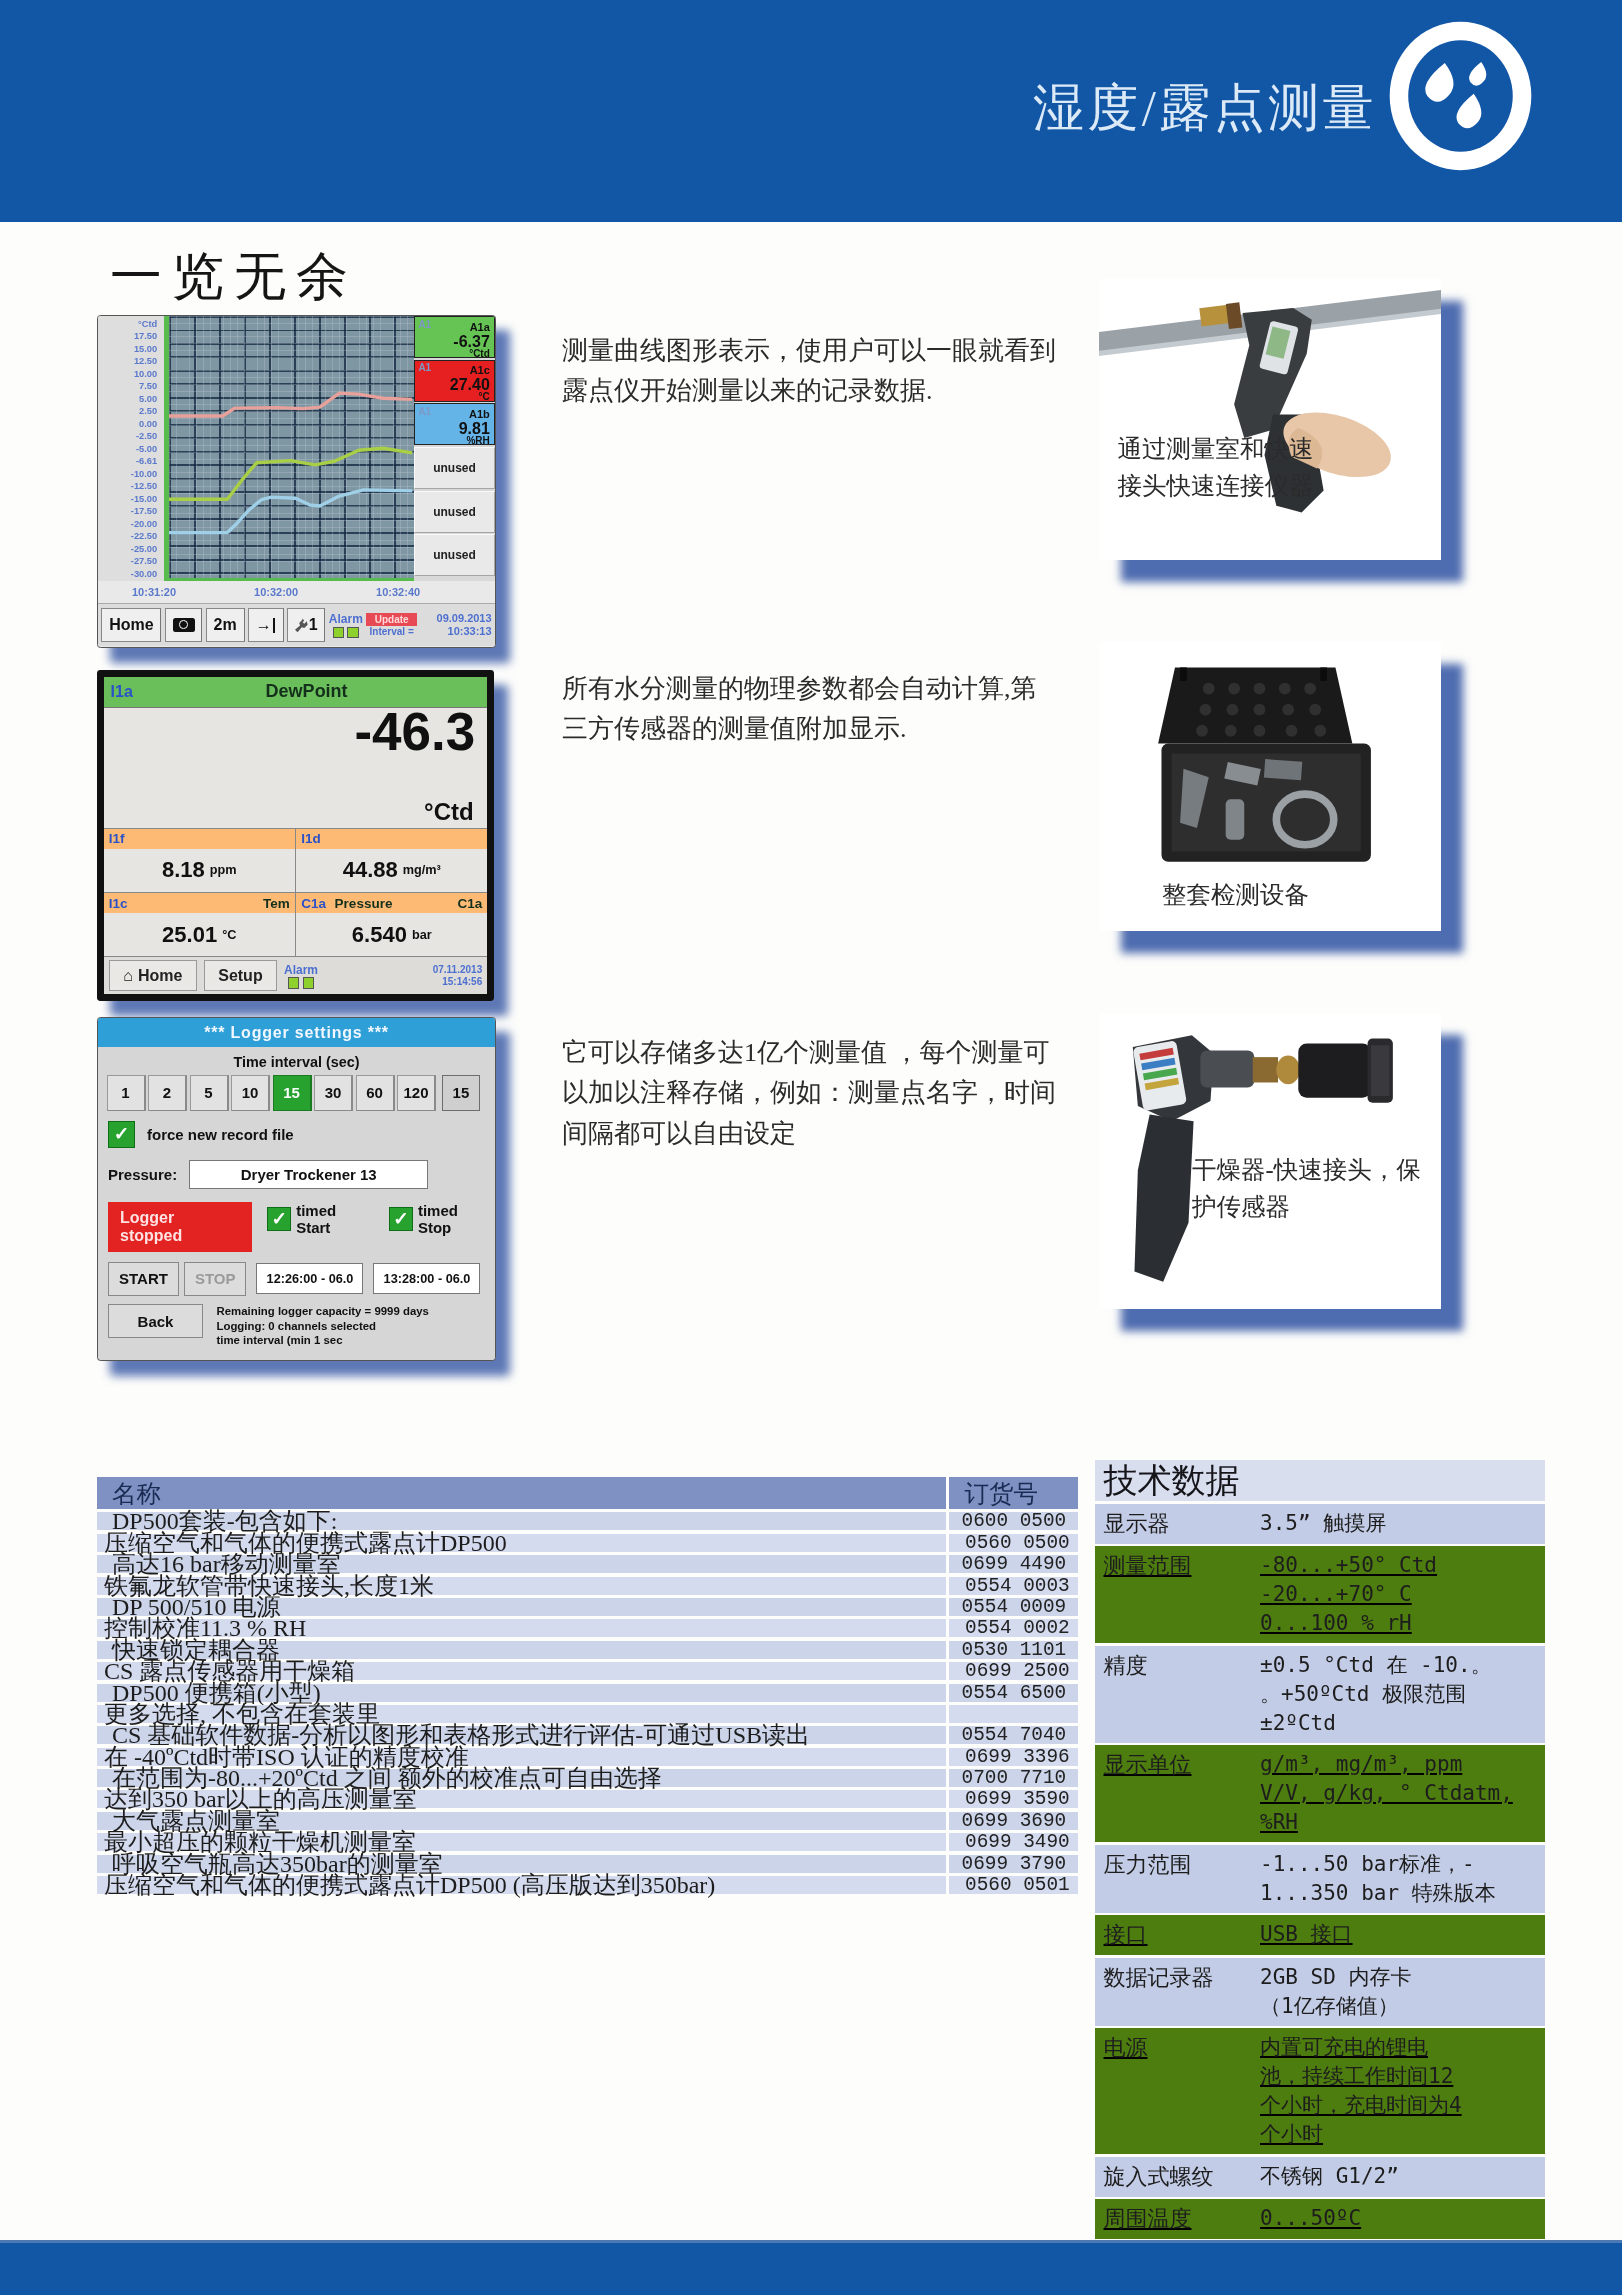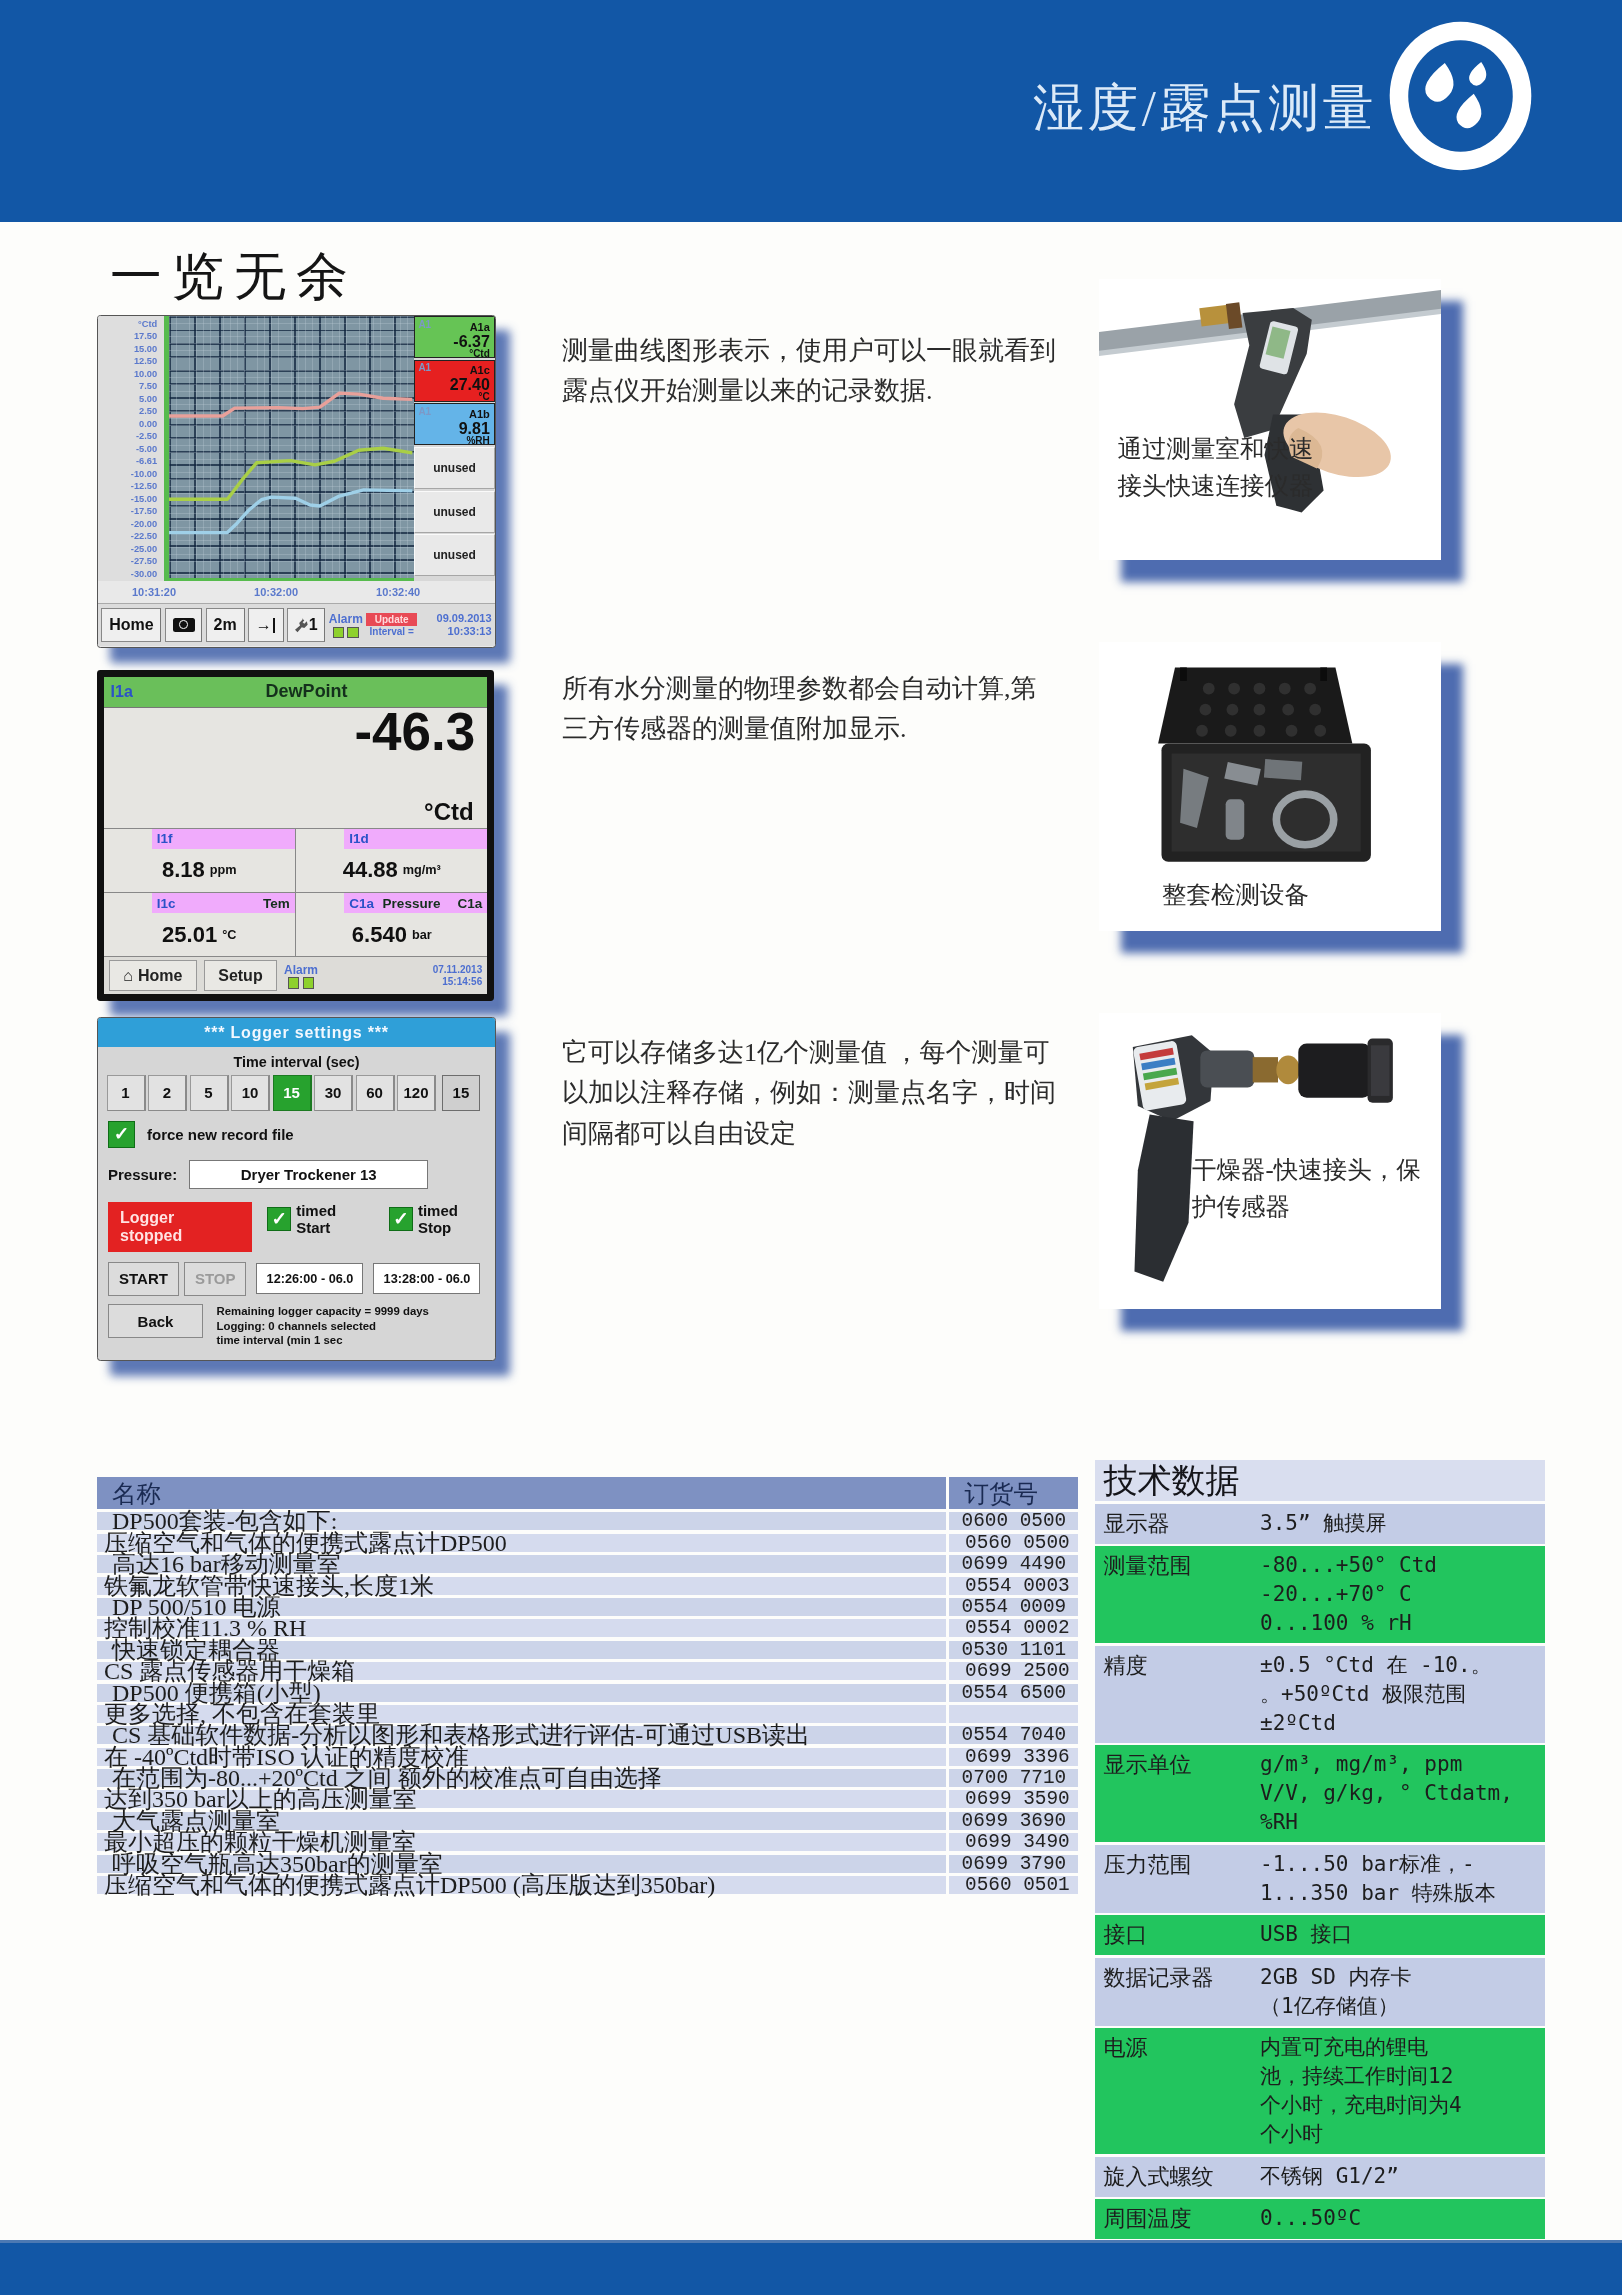--- a/index.html
+++ b/index.html
@@ -80,8 +80,8 @@
   .dp-cells{display:grid;grid-template-columns:1fr 1fr;grid-template-rows:1fr 1fr;gap:1.7px;
             background:#888;flex:1;}
   .dp-cell{background:#e6e5e1;display:flex;flex-direction:column;}
-  .dp-cell-h{height:20px;background:#f0abfc;display:flex;align-items:center;padding:0 5px;gap:8.5px;
-             font-size:13.5px;font-weight:bold;margin-left:48px;}
+  .dp-cell-h{height:20px;background:#fdba74;display:flex;align-items:center;padding:0 5px;gap:8.5px;
+             font-size:13.5px;font-weight:bold;}
   .dp-tag{color:#2b52c8;}
   .dp-extra{color:#14301c;}
   .dp-extra2{color:#14301c;margin-left:auto;}

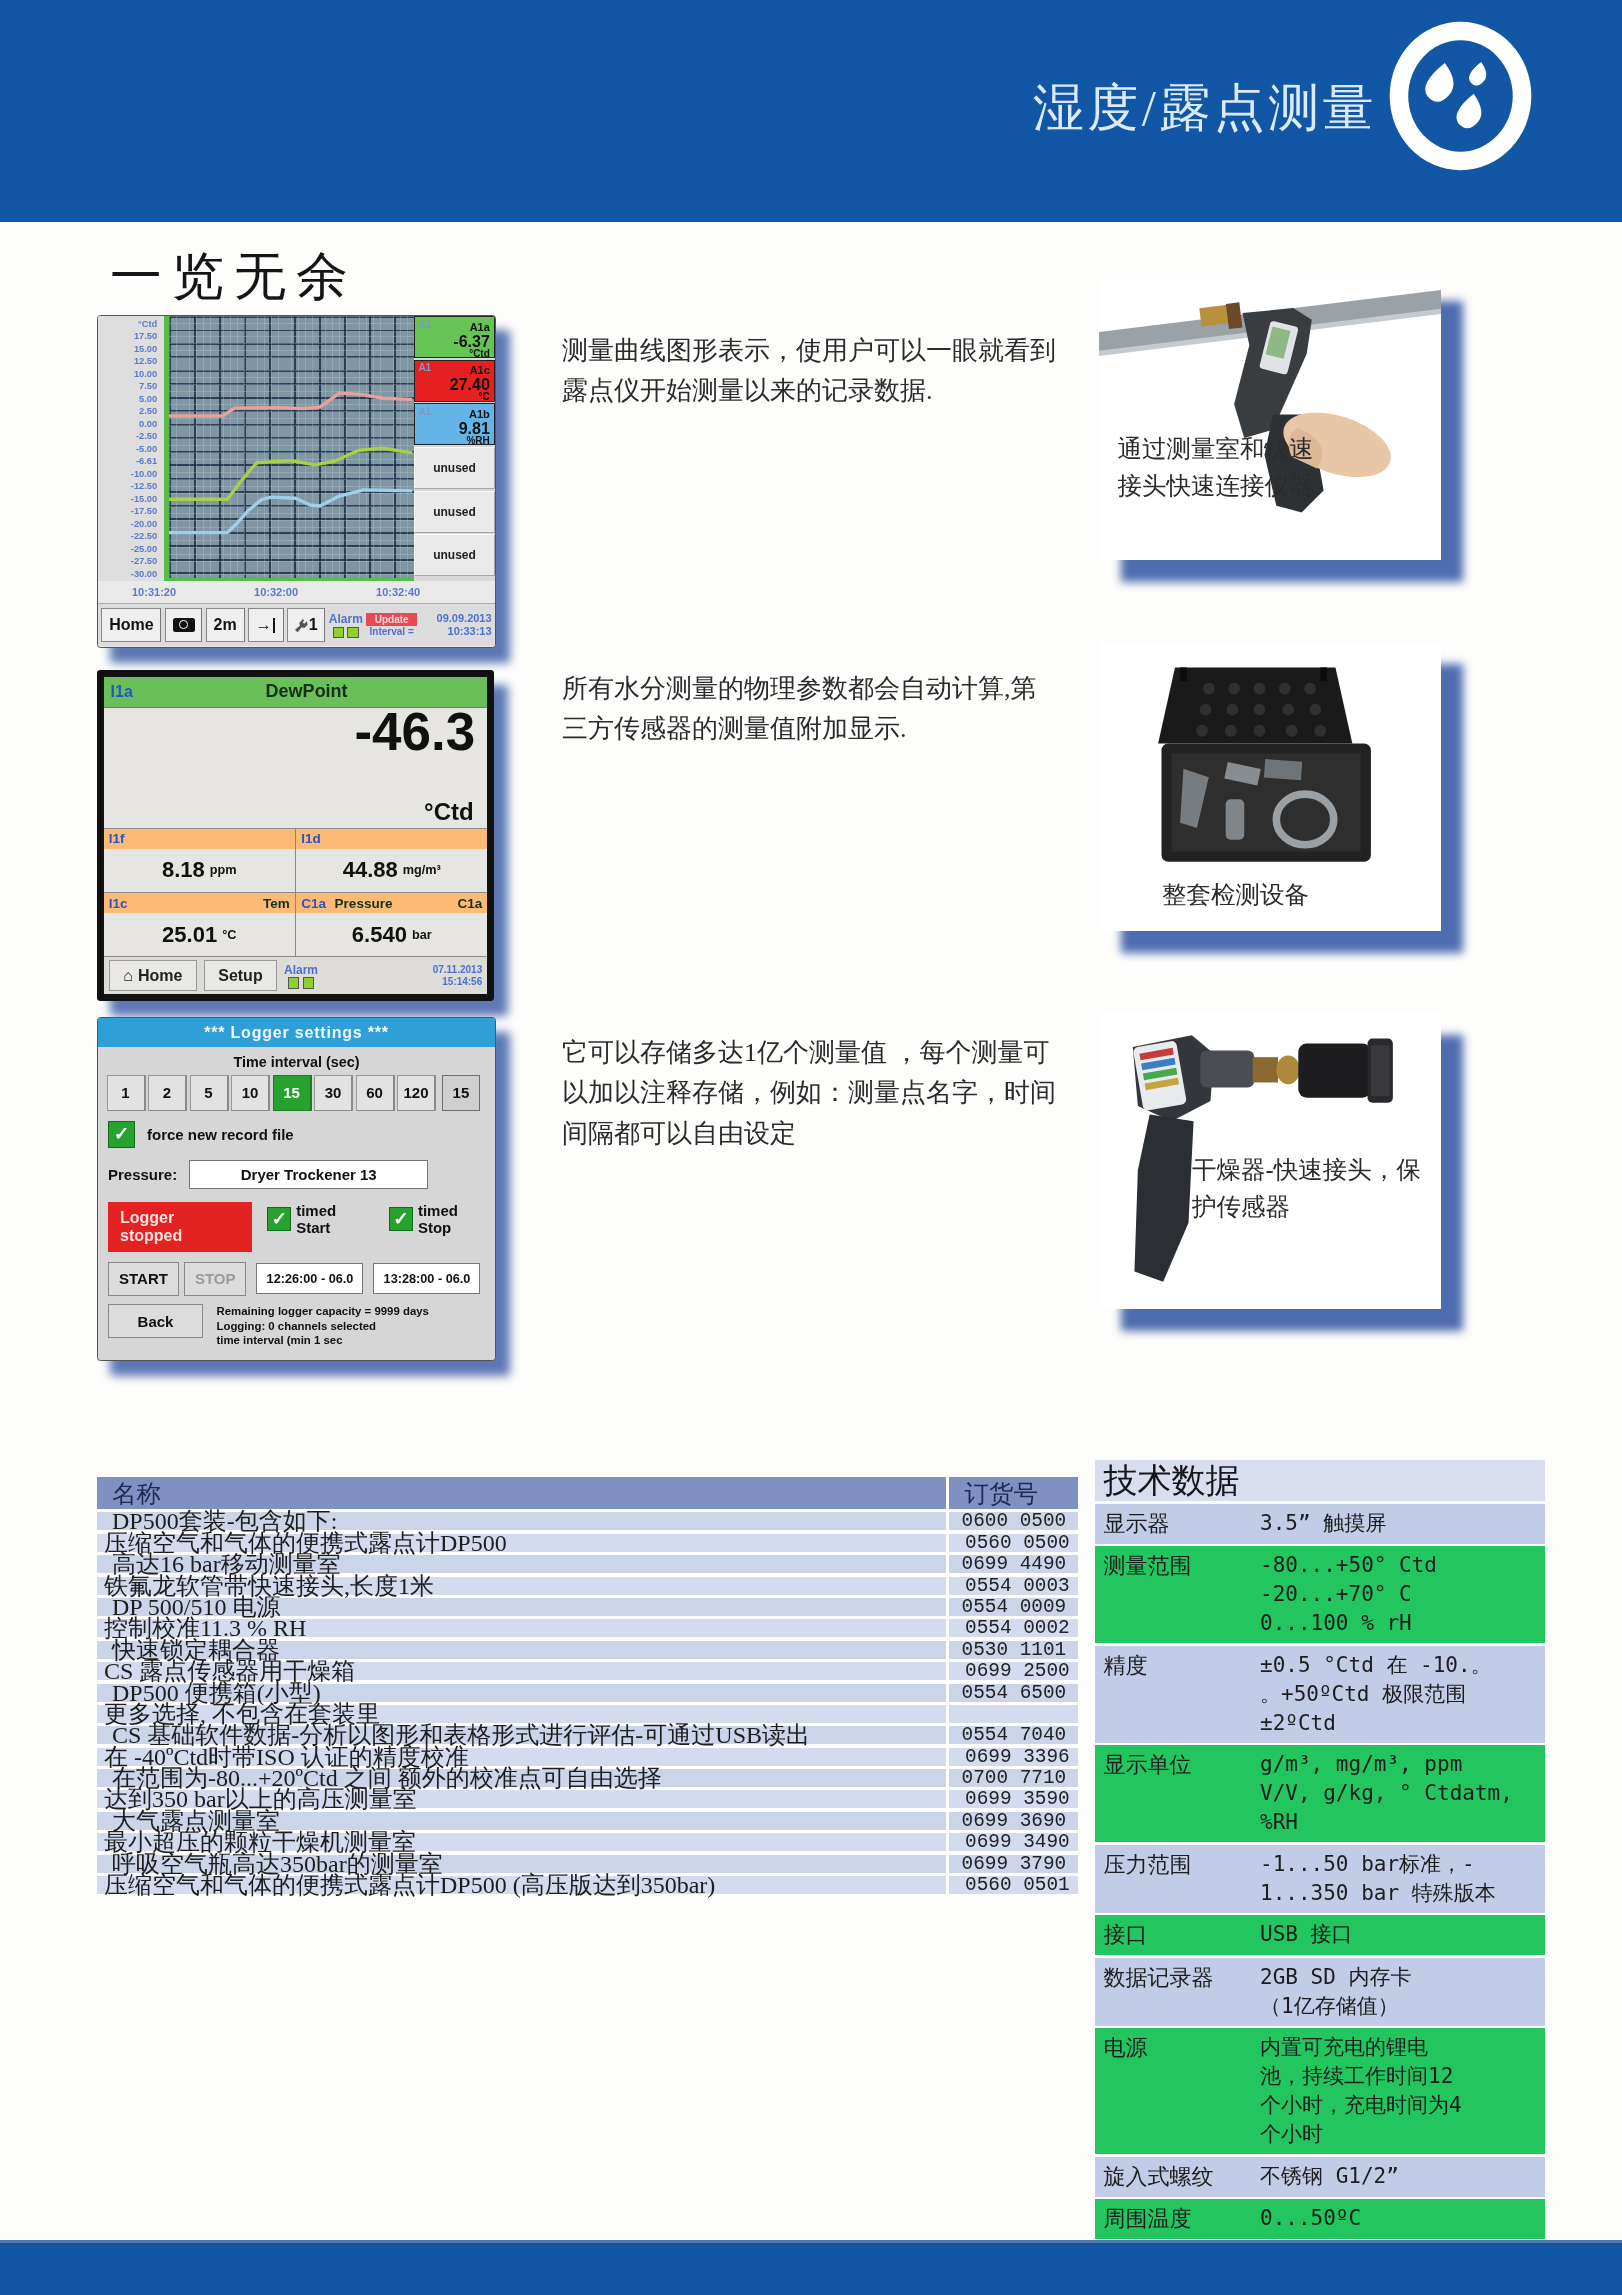--- a/index.html
+++ b/index.html
@@ -162,7 +162,7 @@
   .tech-row .tvalue{flex:1;padding:5px 3.4px 5px 0;font-size:21px;color:#1d1d1d;line-height:29px;
                     white-space:pre-line;}
   .tech-row{background:#c3cce6;}
-  .tech-row.alt{background:#22c55e;}
+  .tech-row.alt{background:#4d7c0f;text-decoration:underline;}
 </style>
 </head>
 <body>

